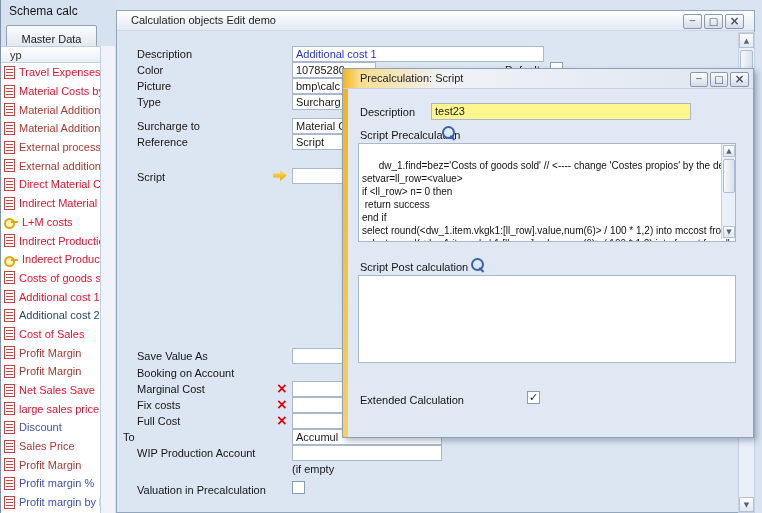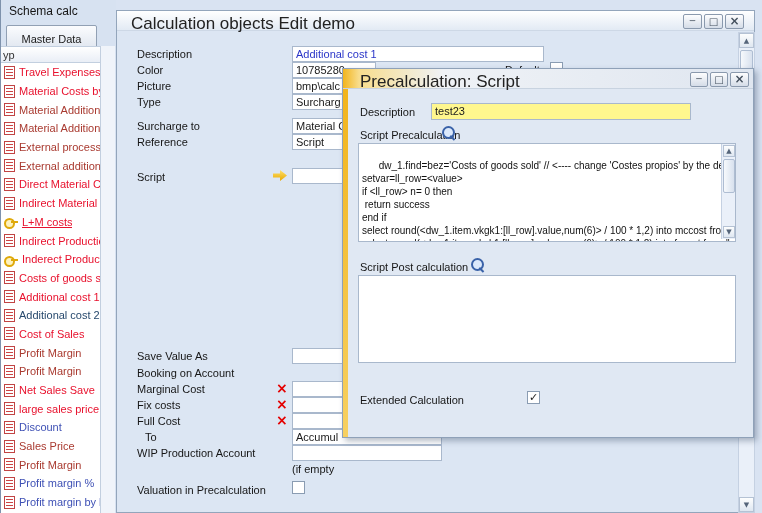--- a/index.html
+++ b/index.html
@@ -63,7 +63,7 @@
     position:absolute; left:0; top:0; right:0; height:20px;
     background:linear-gradient(#ffffff,#e2eaf4); border-bottom:1px solid #cdd8e6;
   }
-  .title-text { position:absolute; left:14px; top:3px; font-size:17px; color:#222; white-space:nowrap; }
+  .title-text { position:absolute; left:14px; top:3px; font-size:11px; color:#222; white-space:nowrap; }
   .winbtn {
     position:absolute; top:3px; width:19px; height:15px; border:1px solid #8a99ad; border-radius:2px;
     background:linear-gradient(#fdfdfe,#d5dde8); color:#44505e; font-size:9px; line-height:13px;

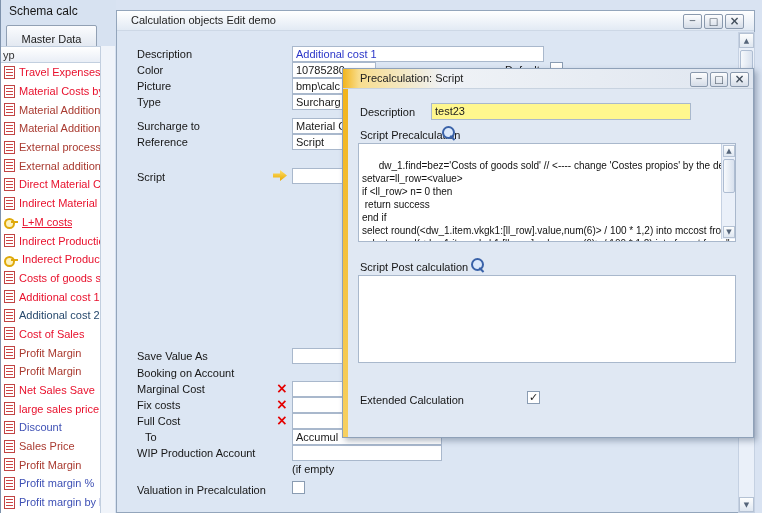--- a/index.html
+++ b/index.html
@@ -25,7 +25,7 @@
   .col-header {
     position:absolute; left:0; top:46px; width:99px; height:17px;
     background:linear-gradient(#ffffff,#e9eef6); border-top:1px solid #c2cfdf;
-    border-bottom:1px solid #c2cfdf; padding:2px 0 0 2px; color:#333;
+    border-bottom:1px solid #c2cfdf; padding:2px 0 0 9px; color:#333;
   }
   .schema-list { position:absolute; left:0; top:63px; width:99px; height:450px; background:#fff; overflow:hidden; }
   .schema-row { display:flex; align-items:center; height:18.7px; padding-left:3px; overflow:hidden; }

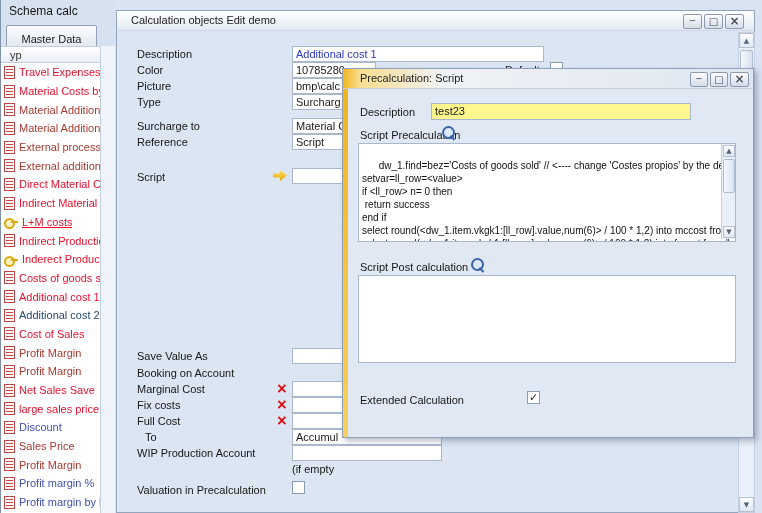--- a/index.html
+++ b/index.html
@@ -143,7 +143,7 @@
     </div>
         <div class="schema-row">
       <span class="item-icon key-icon"></span>
-      <span class="item-label" style="color: rgb(232, 17, 45); text-decoration: underline;">L+M costs</span>
+      <span class="item-label" style="color: rgb(232, 17, 45);">L+M costs</span>
     </div>
         <div class="schema-row">
       <span class="item-icon sheet-icon"></span>

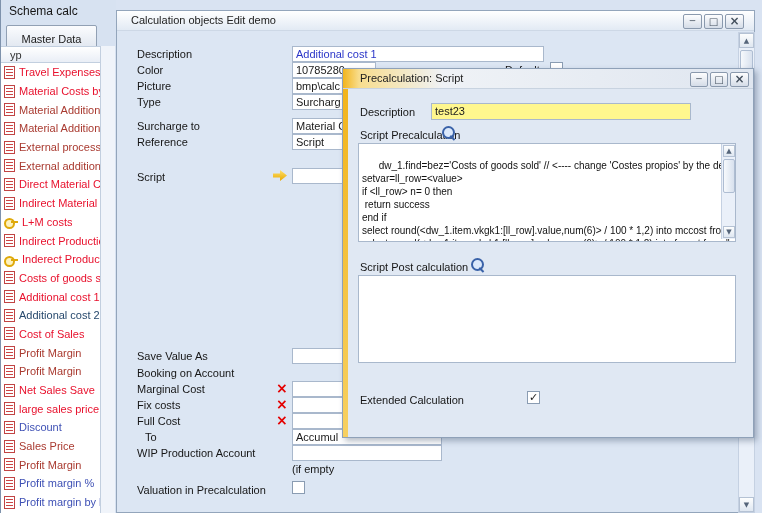--- a/index.html
+++ b/index.html
@@ -258,7 +258,7 @@
     <span class="x-icon" style="left:159px;top:402px"></span>
     <div class="field" style="left:175px;top:402px;width:150px"></div>
 
-    <div class="label" style="left:28px;top:420px">To</div>
+    <div class="label" style="left:6px;top:420px">To</div>
     <div class="field" style="left:175px;top:418px;width:150px">Accumul</div>
 
     <div class="label" style="left:20px;top:436px">WIP Production Account</div>

